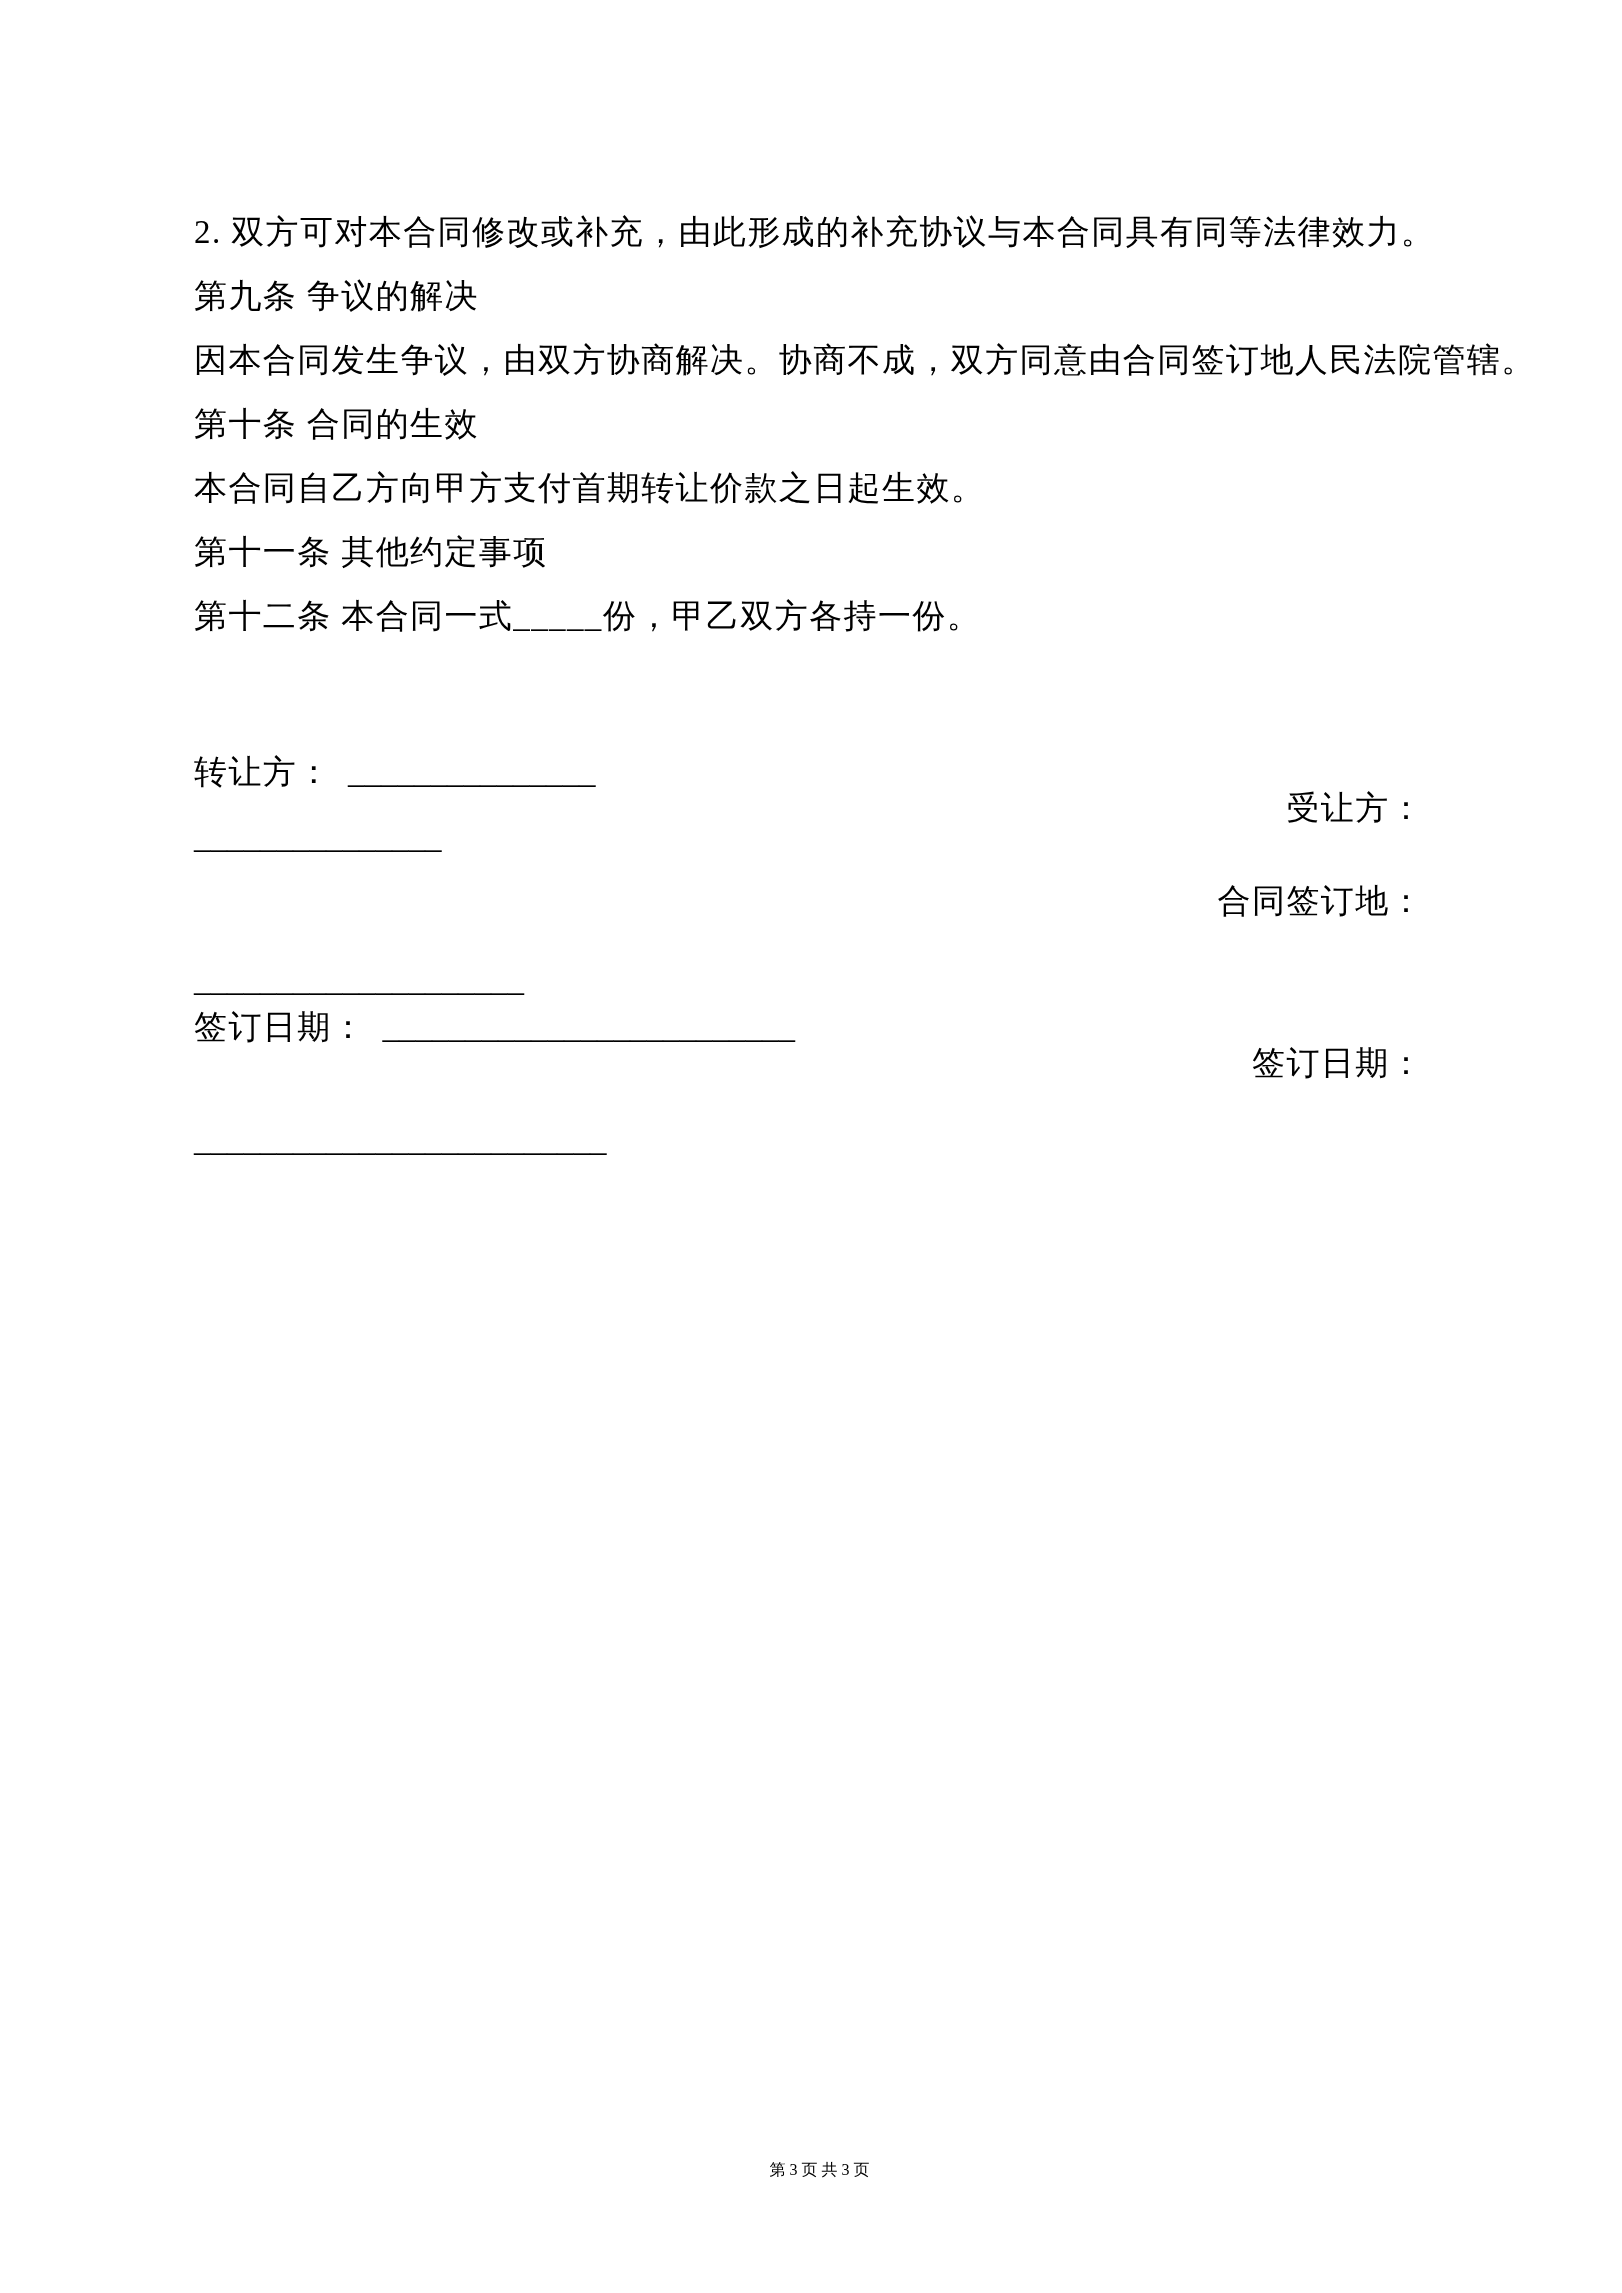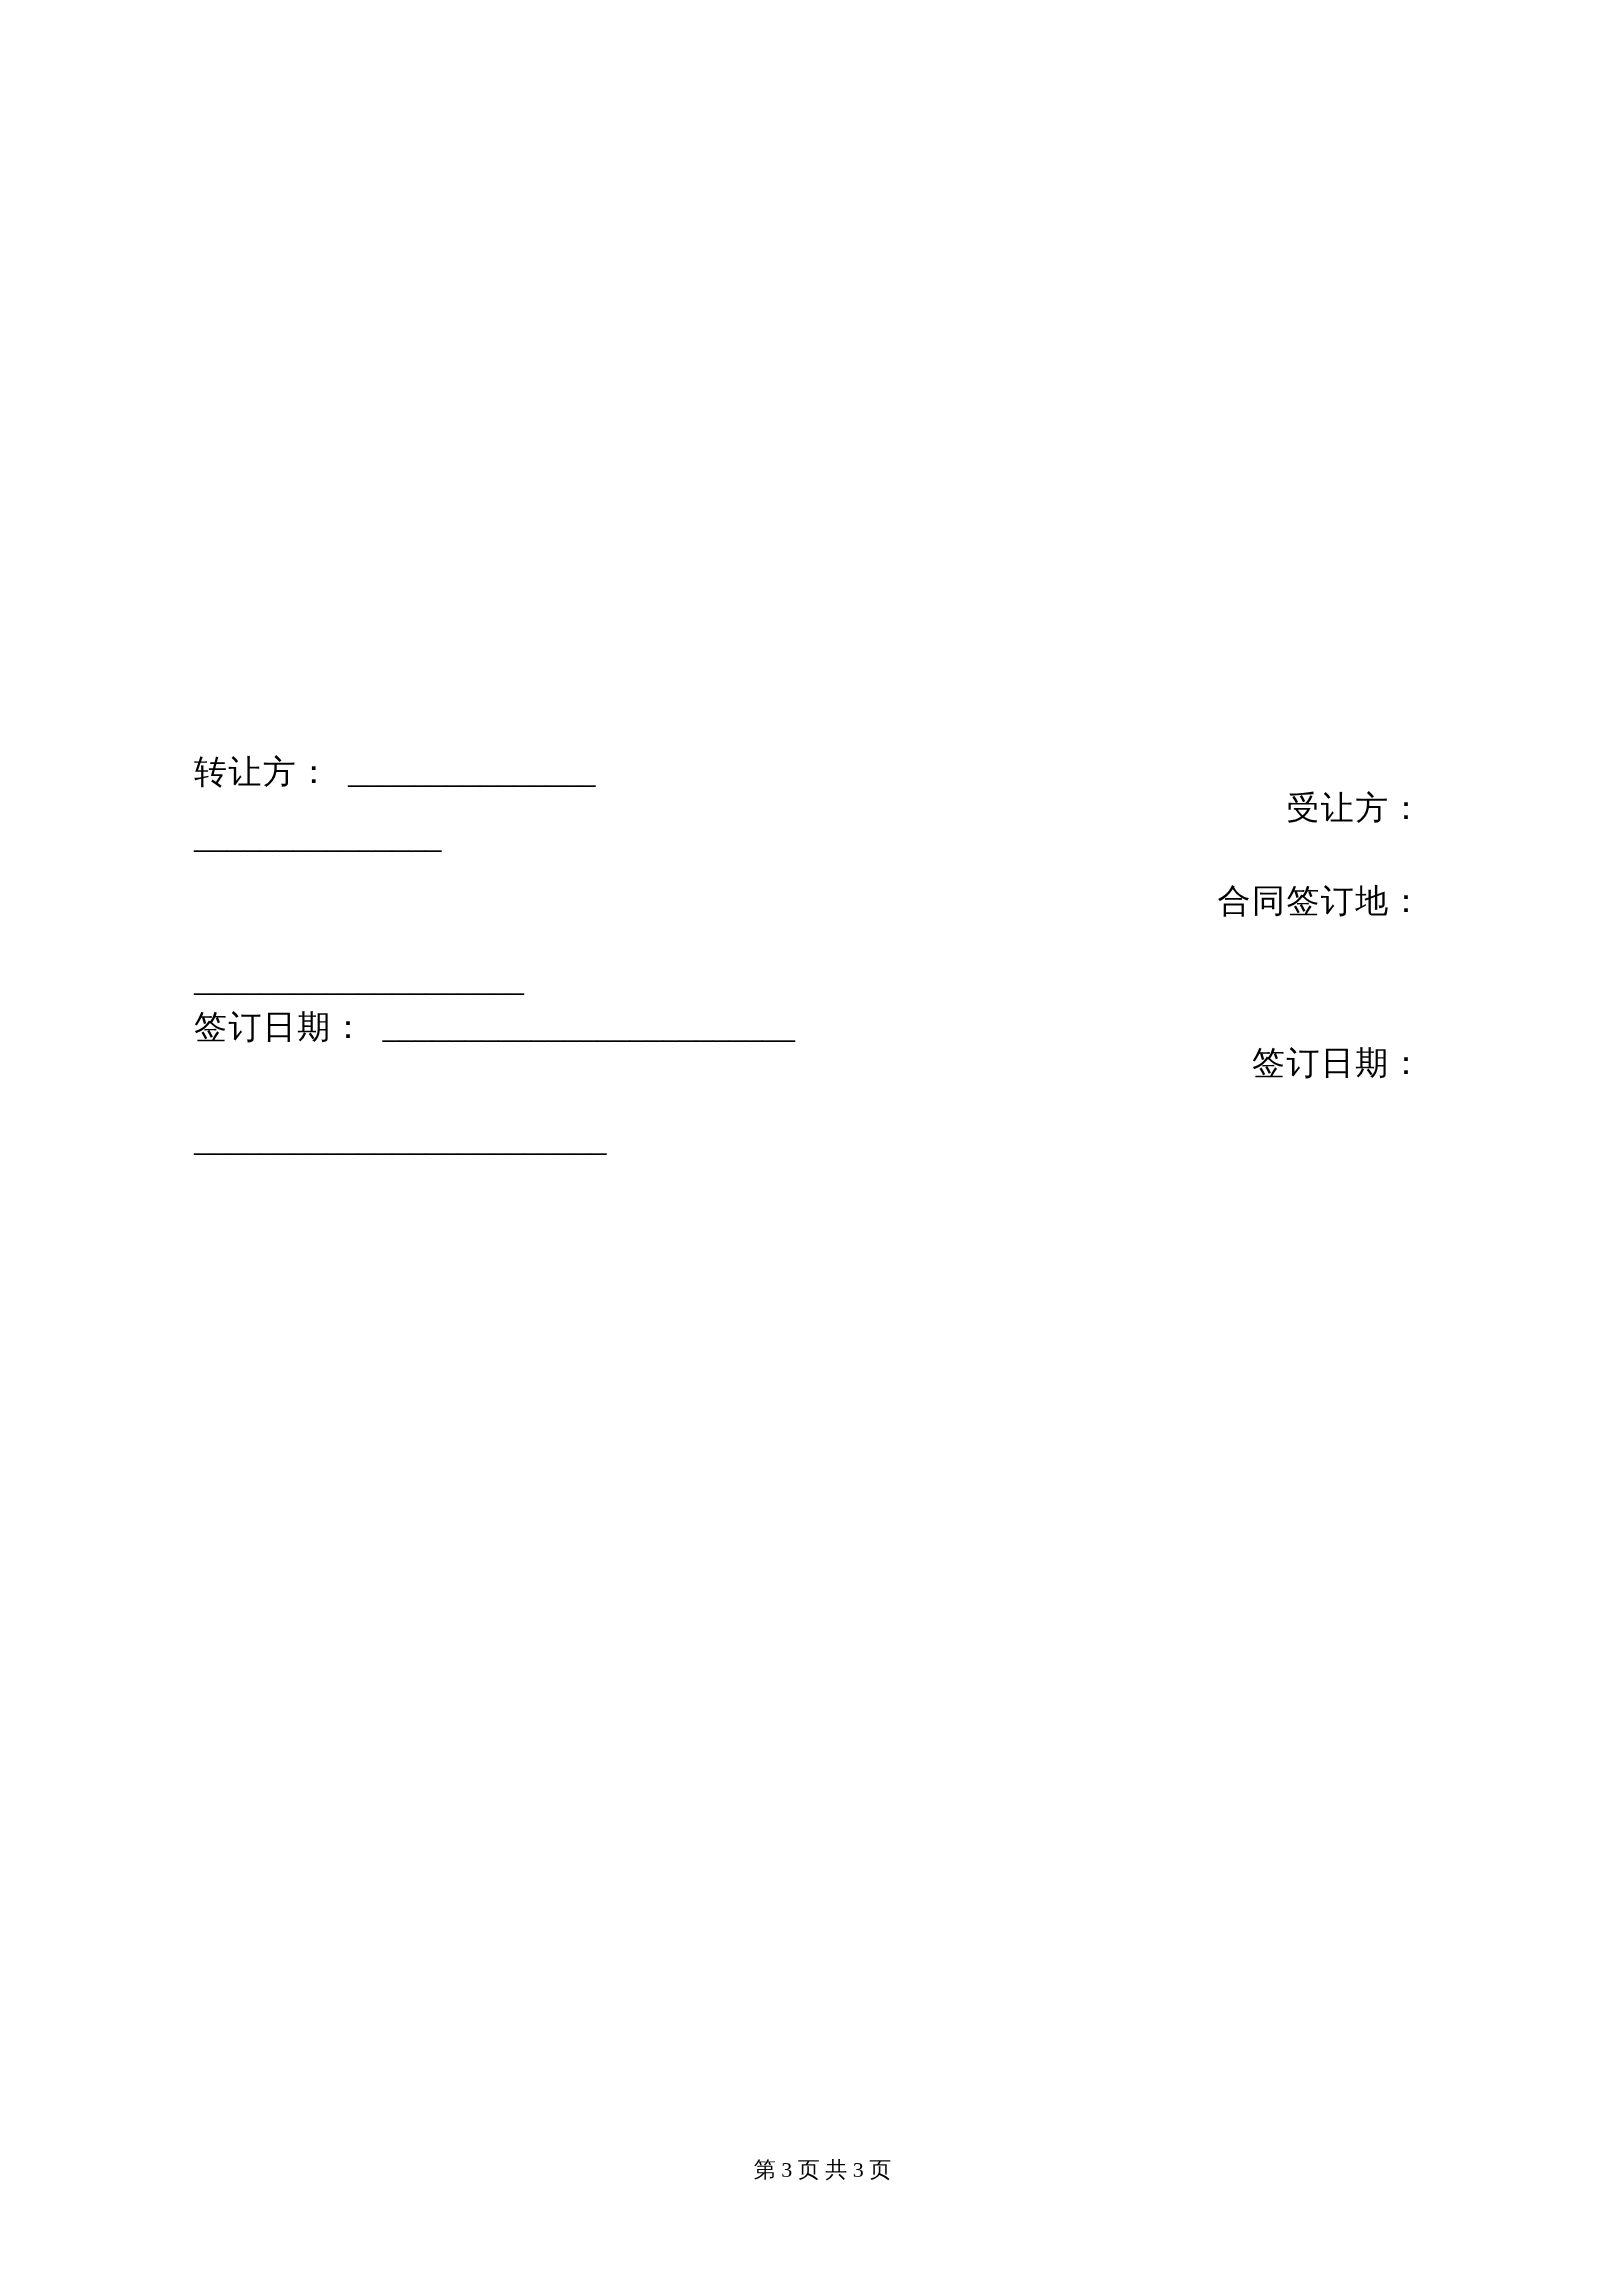--- a/index.html
+++ b/index.html
@@ -70,6 +70,15 @@
 
 <div class="page">
 
+  <main class="body-text">
+    <p class="line">2. 双方可对本合同修改或补充，由此形成的补充协议与本合同具有同等法律效力。</p>
+    <p class="line">第九条 争议的解决</p>
+    <p class="line">因本合同发生争议，由双方协商解决。协商不成，双方同意由合同签订地人民法院管辖。</p>
+    <p class="line">第十条 合同的生效</p>
+    <p class="line">本合同自乙方向甲方支付首期转让价款之日起生效。</p>
+    <p class="line">第十一条 其他约定事项</p>
+    <p class="line">第十二条 本合同一式_____份，甲乙双方各持一份。</p>
+  </main>
 
   <section>
 

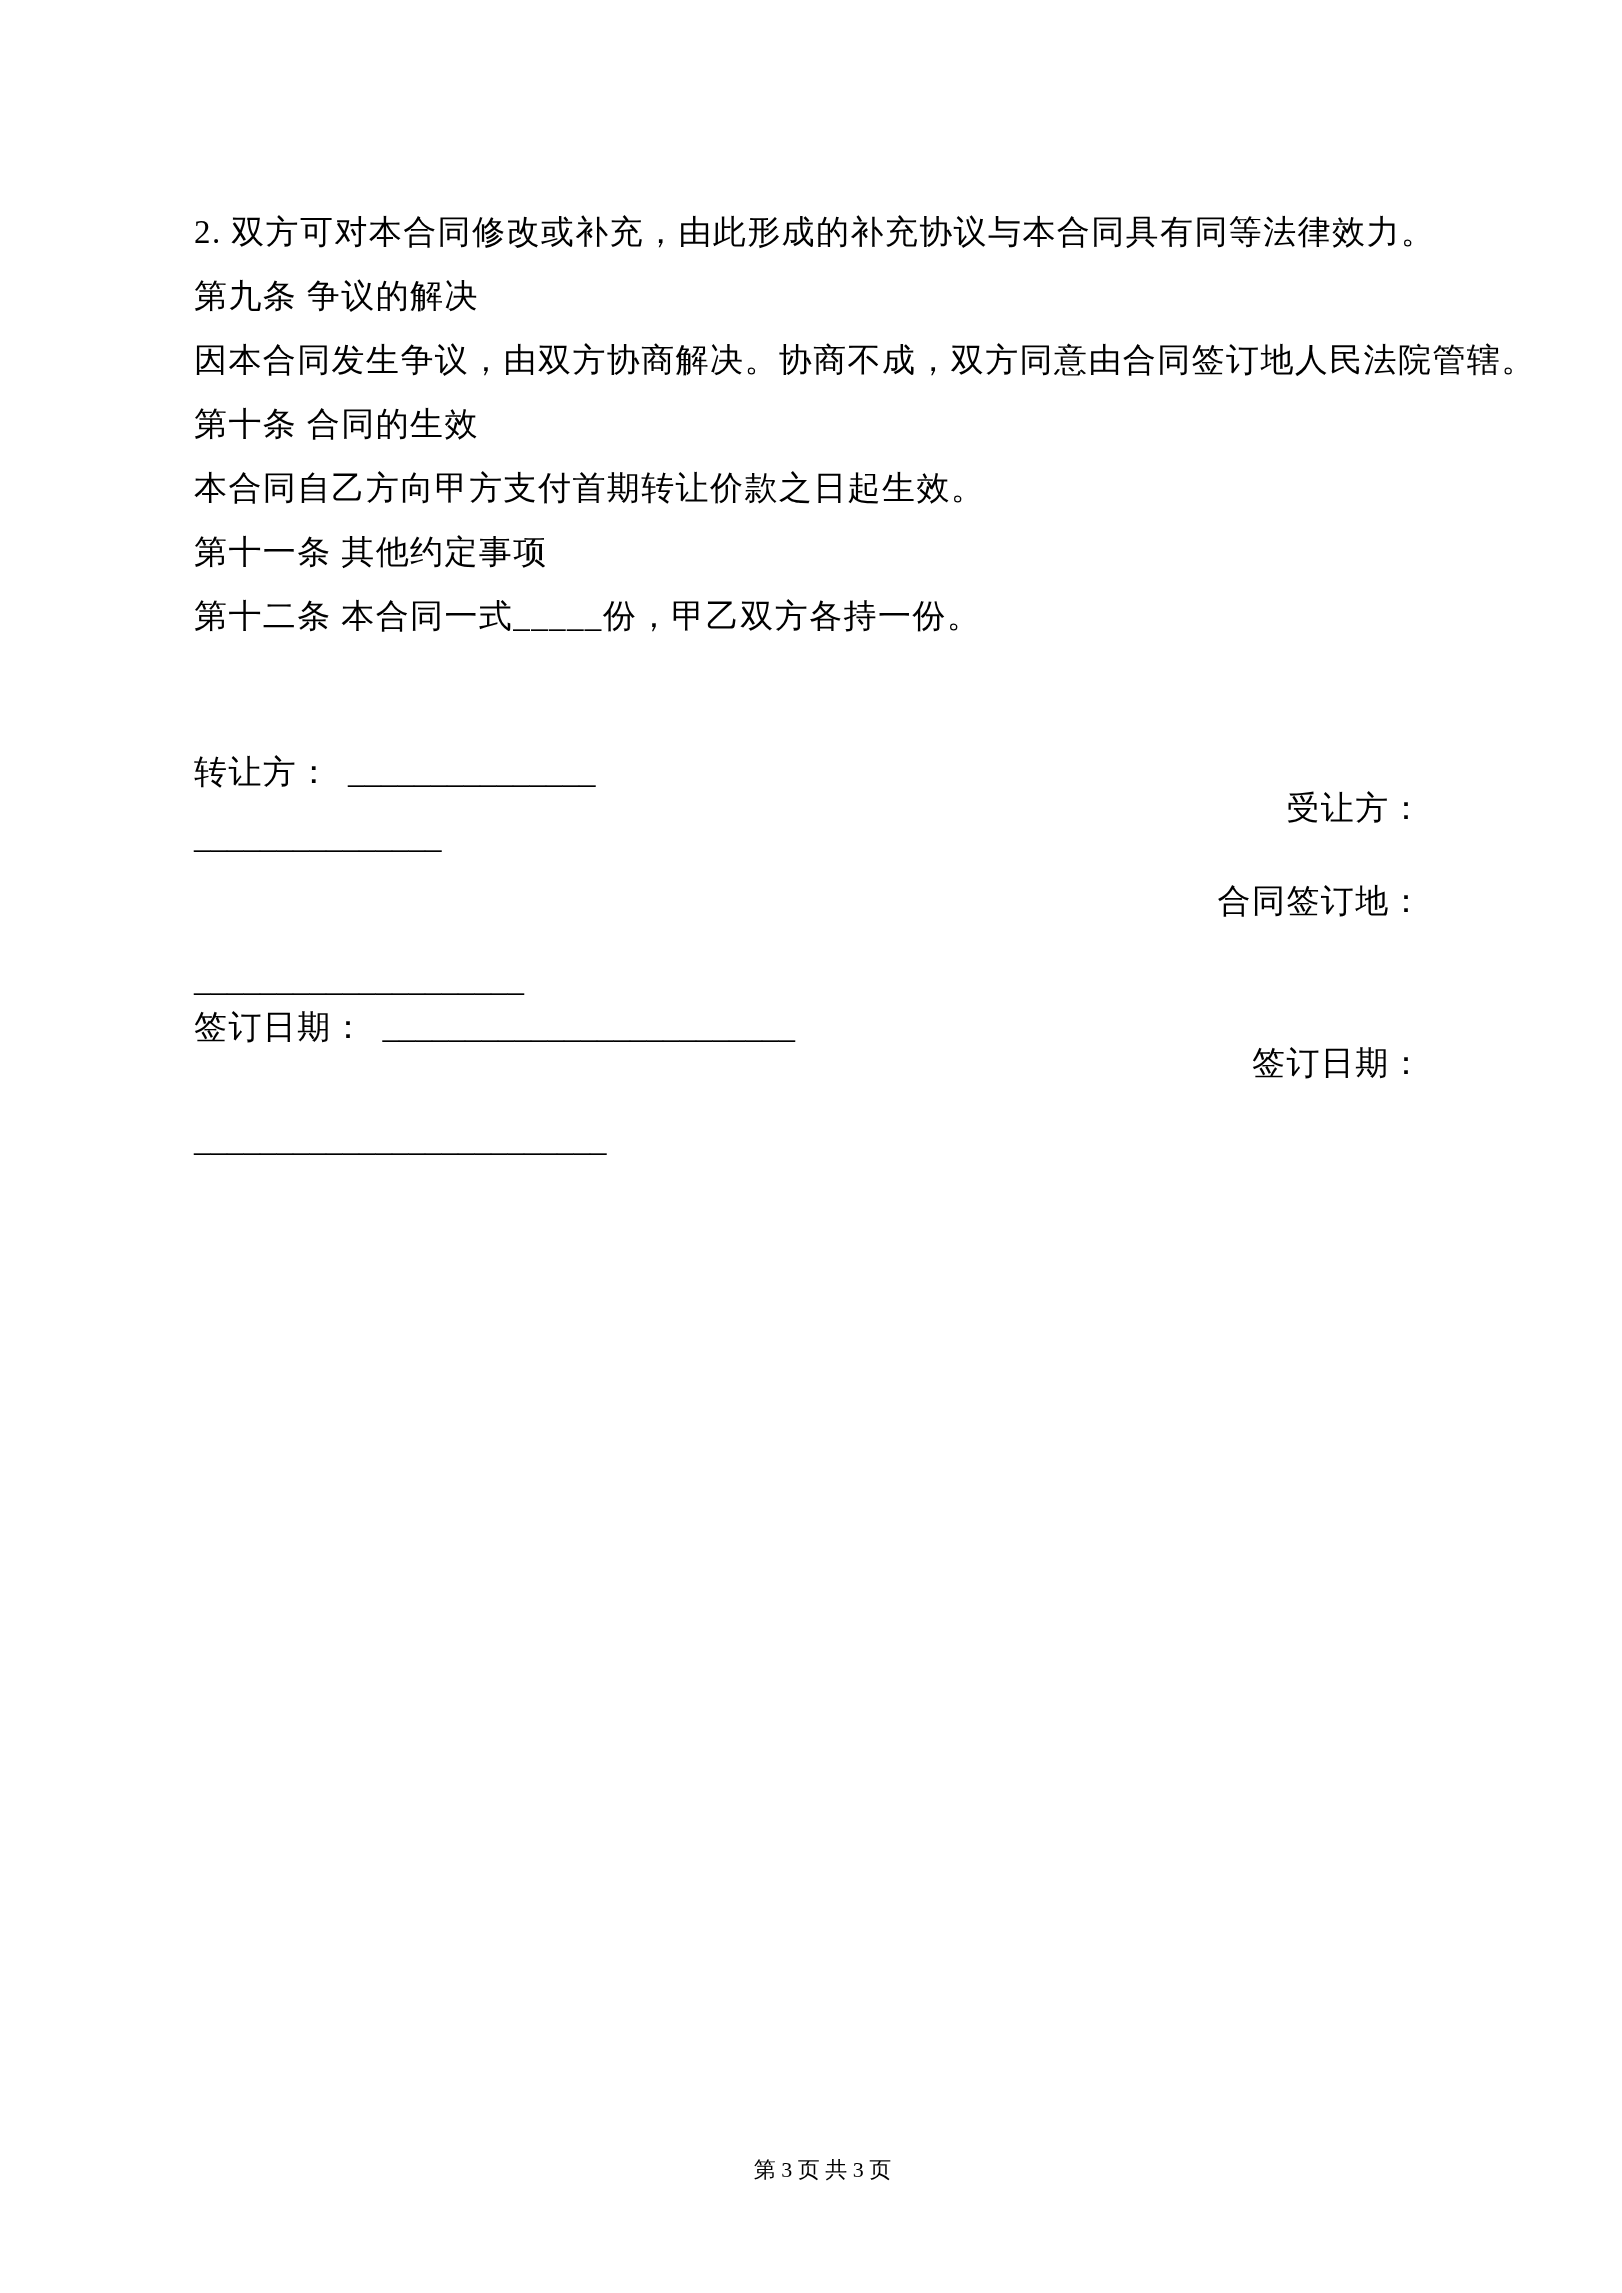--- a/index.html
+++ b/index.html
@@ -60,7 +60,7 @@
     top: 2129px;
     width: 100%;
     text-align: center;
-    font-size: 22px;
+    font-size: 16px;
     line-height: 27px;
     white-space: pre;
   }

